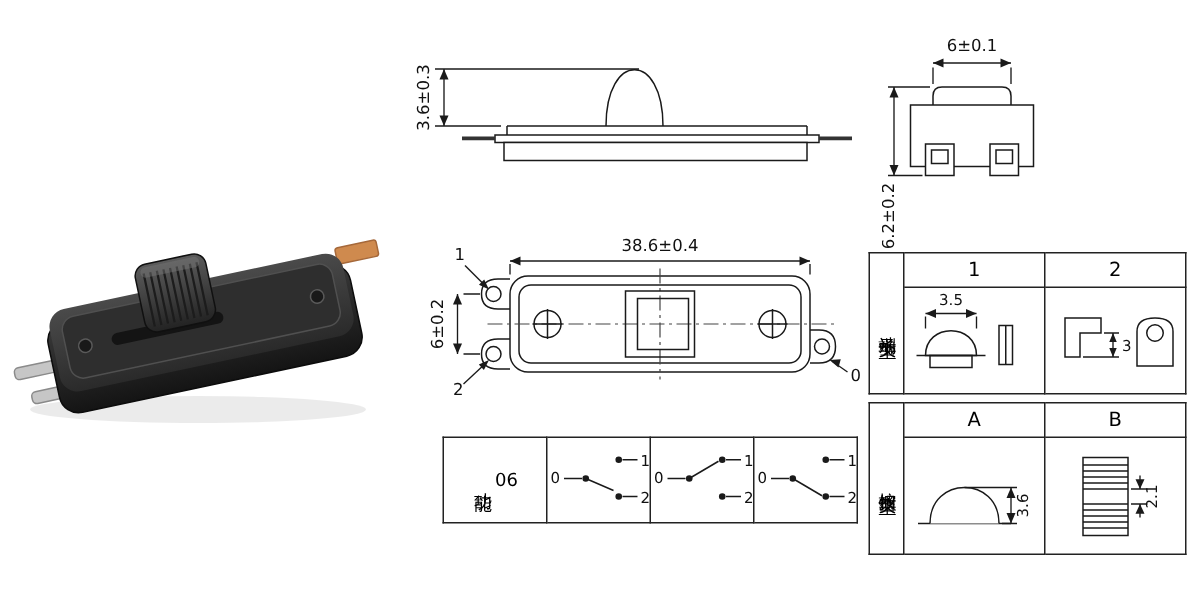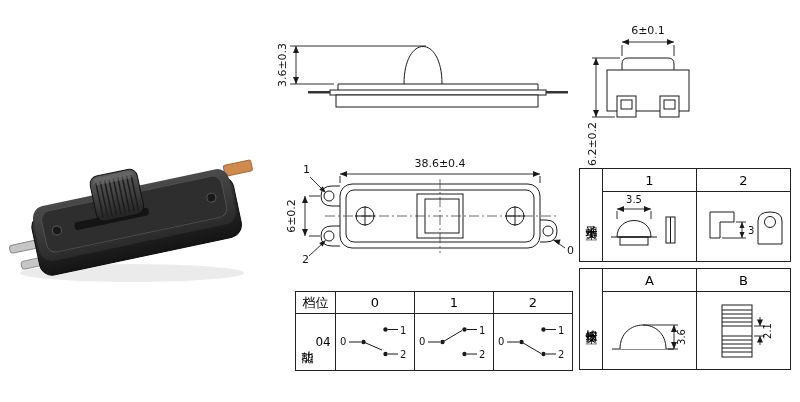--- a/index.html
+++ b/index.html
@@ -153,12 +153,6 @@
 
   <table class="abs" style="left:295px;top:291px;width:277px">
     <tbody>
-        <tr style="height:22px">
-      <td style="width:40px">档位</td>
-      <td style="width:79px">0</td>
-      <td style="width:79px">1</td>
-      <td style="width:79px">2</td>
-    </tr>
     <tr style="height:57px">
       <td>
         <div class="fn-cell">

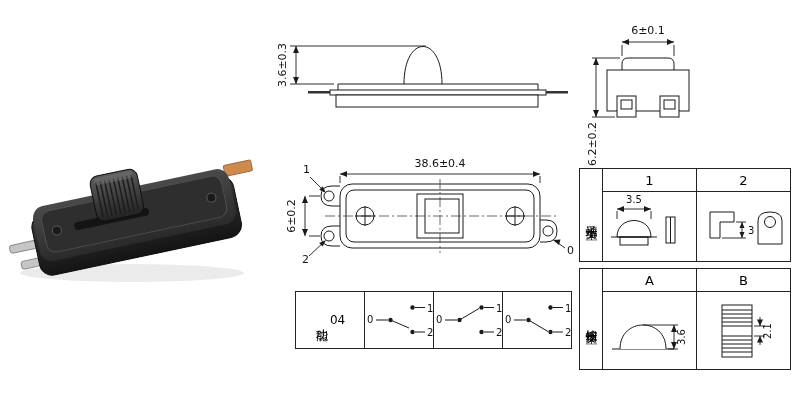--- a/index.html
+++ b/index.html
@@ -157,7 +157,7 @@
       <td>
         <div class="fn-cell">
           <span class="vtext">功能</span>
-          <span style="font-size:12px">04</span>
+          <span style="font-size:12px">06</span>
         </div>
       </td>
       <td>

